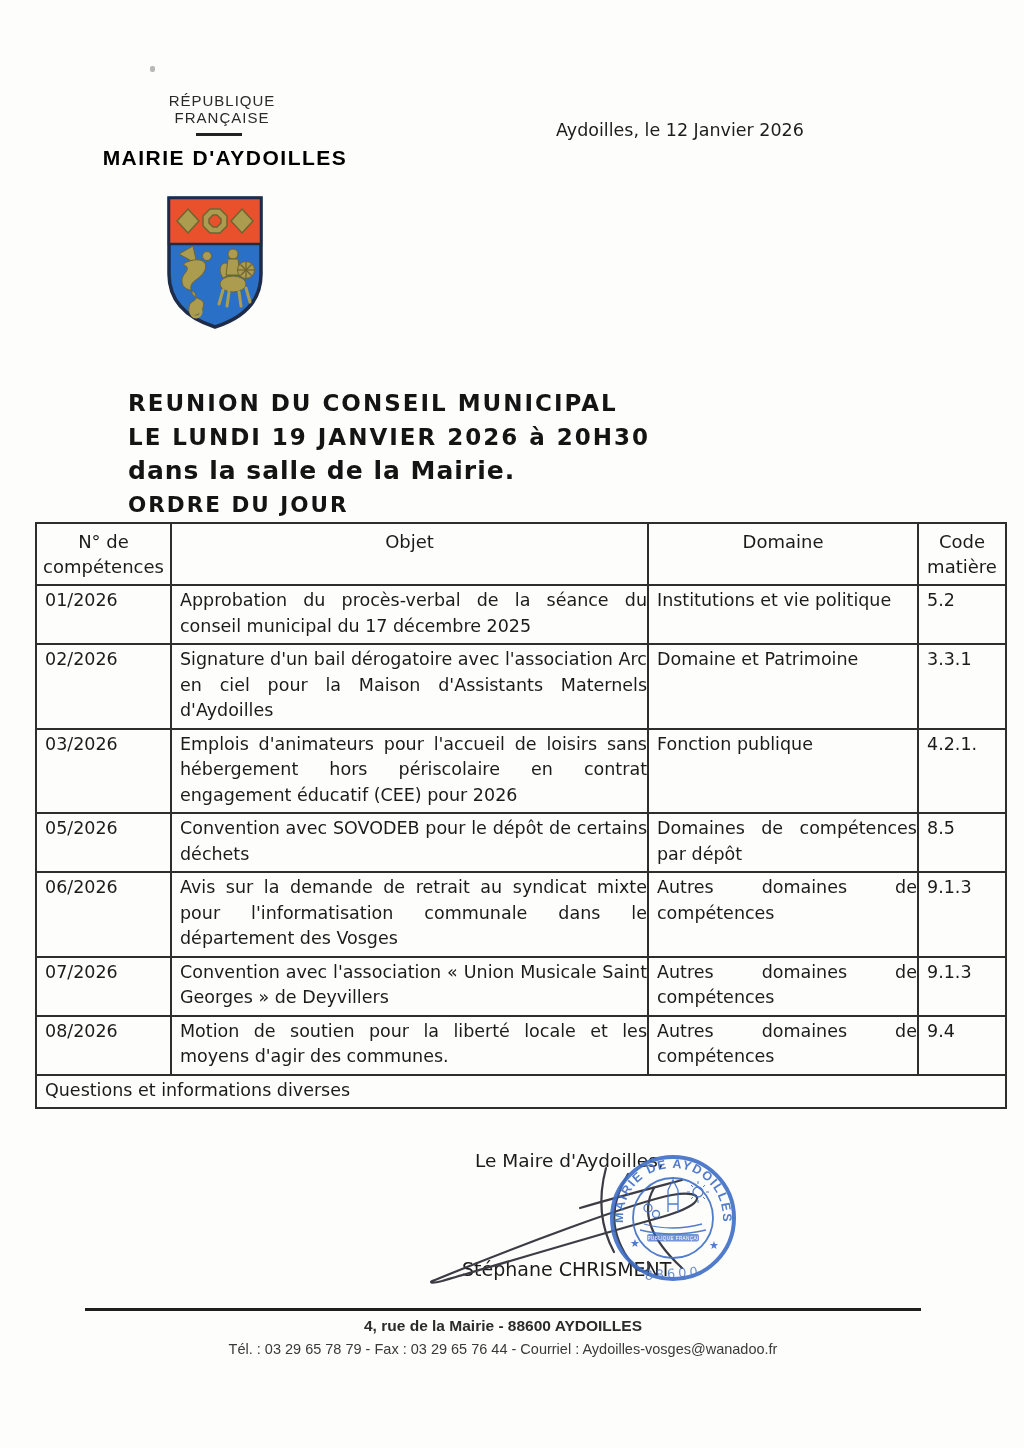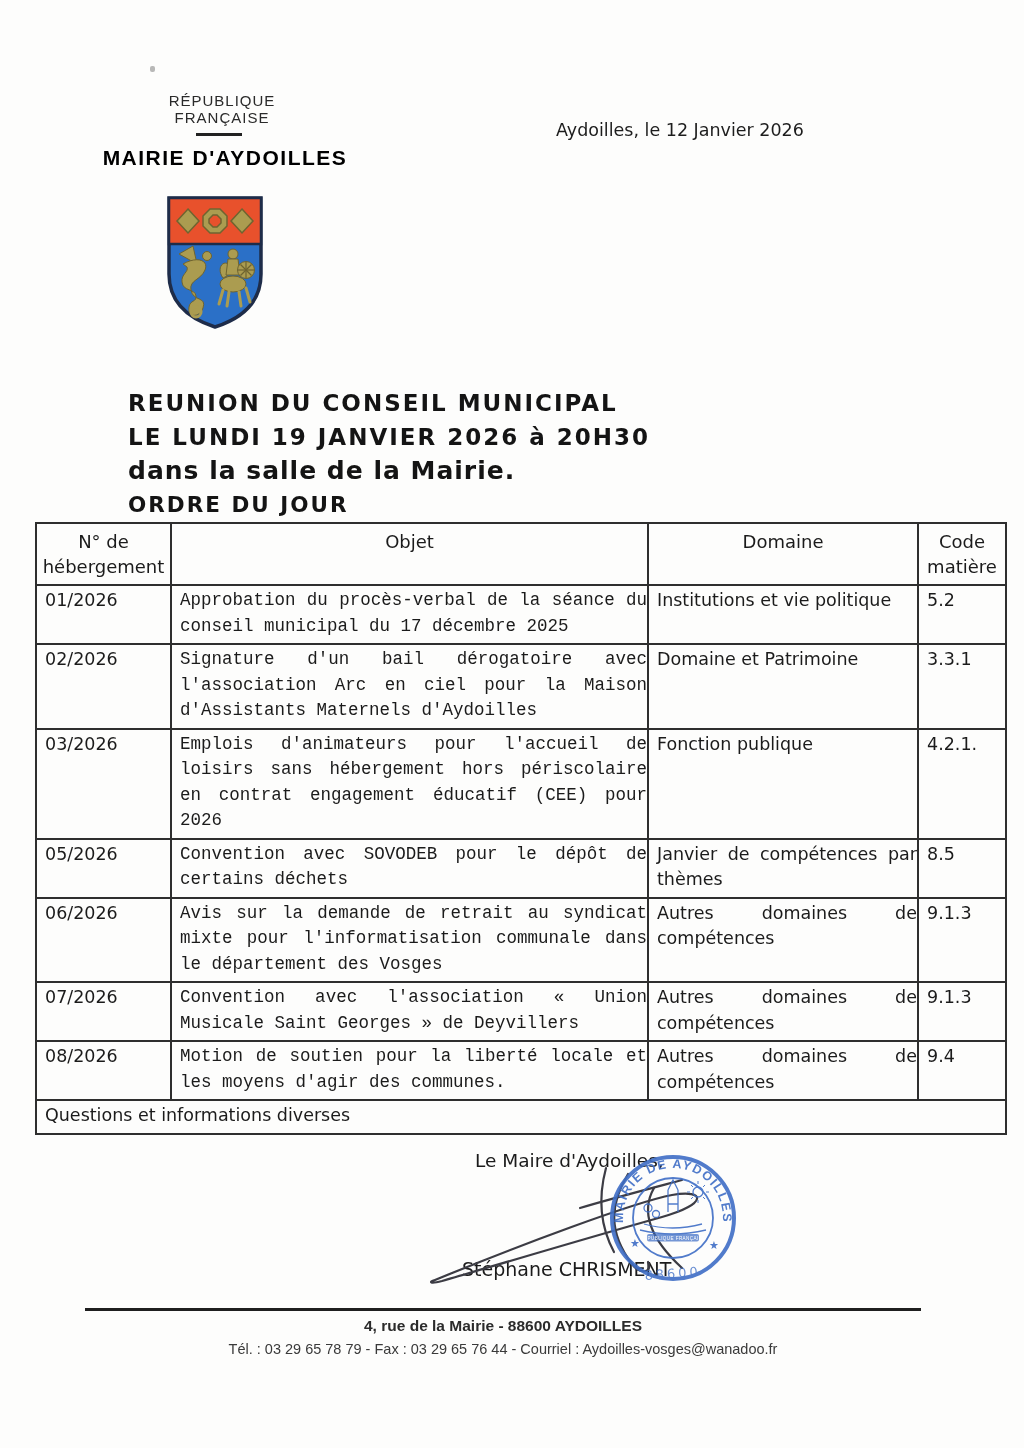--- a/index.html
+++ b/index.html
@@ -113,7 +113,7 @@
   </colgroup>
   <thead>
     <tr>
-      <th>N° de hébergement</th>
+      <th>N° de compétences</th>
       <th>Objet</th>
       <th>Domaine</th>
       <th>Code matière</th>

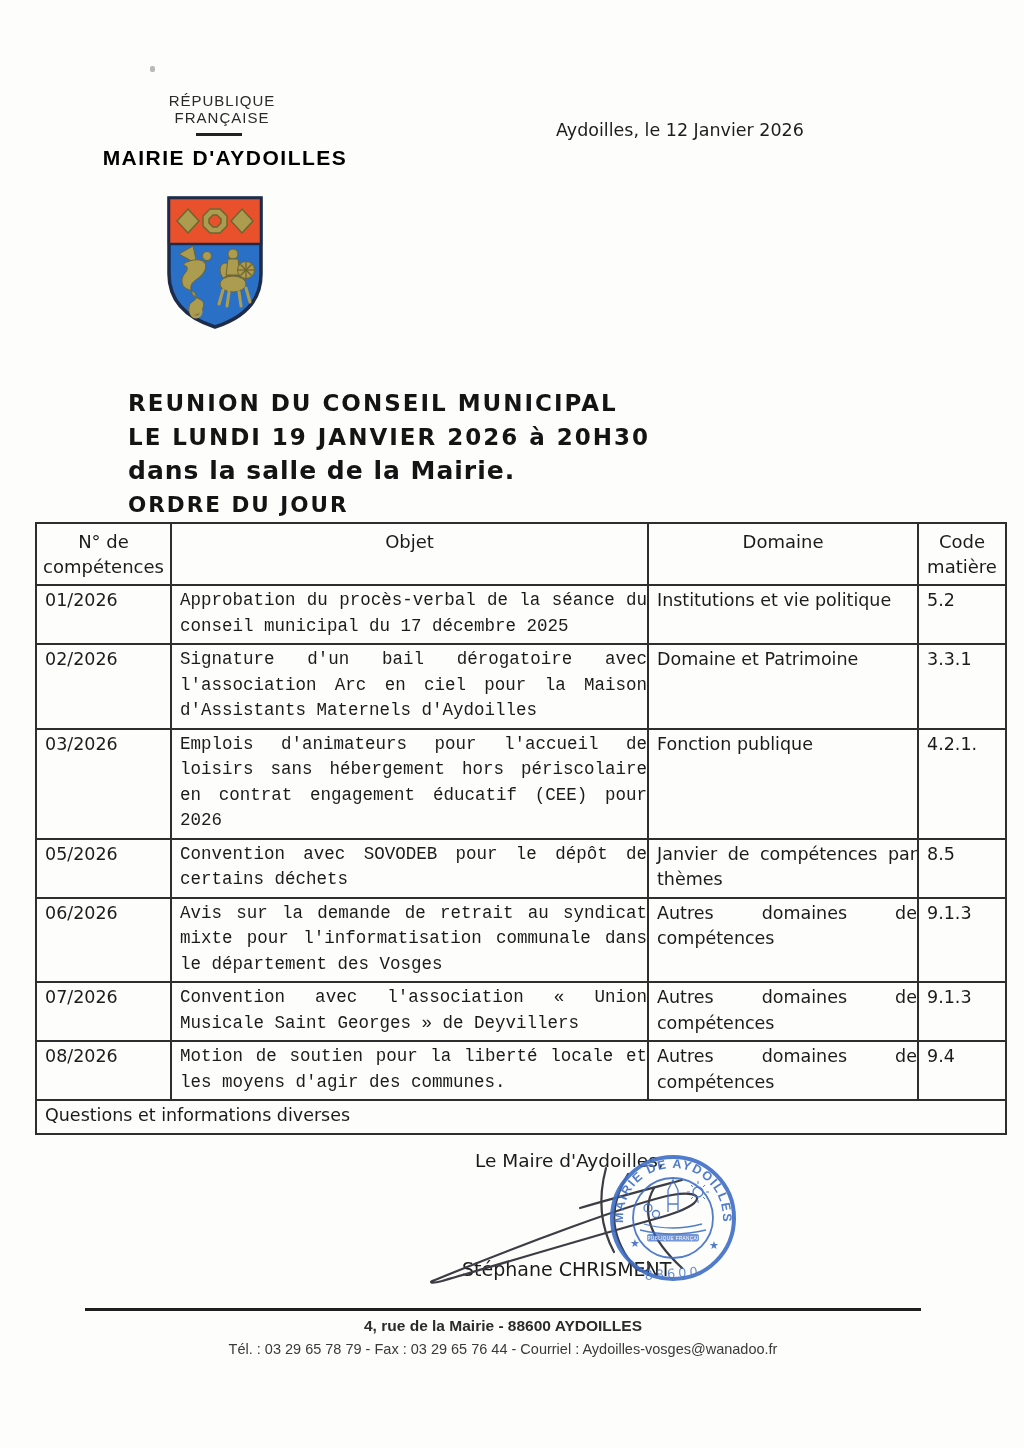--- a/index.html
+++ b/index.html
@@ -34,7 +34,7 @@
   table.agenda th { font-weight:400; font-size:18px; text-align:center; padding:5px 3px; line-height:25px; }
   table.agenda td { font-size:17.5px; line-height:25.5px; padding:2px 0 4px 8px; }
   td.cell-num { padding-left:11px; }
-  td.cell-objet { text-align:justify;font-family:Liberation Mono, monospace; }
+  td.cell-objet { text-align:justify; }
   td.cell-domaine { text-align:justify; }
   td.cell-code { padding-left:9px; }
   td.footer-cell { font-size:17.5px; line-height:24px; padding:1px 6px 2px 8px; }

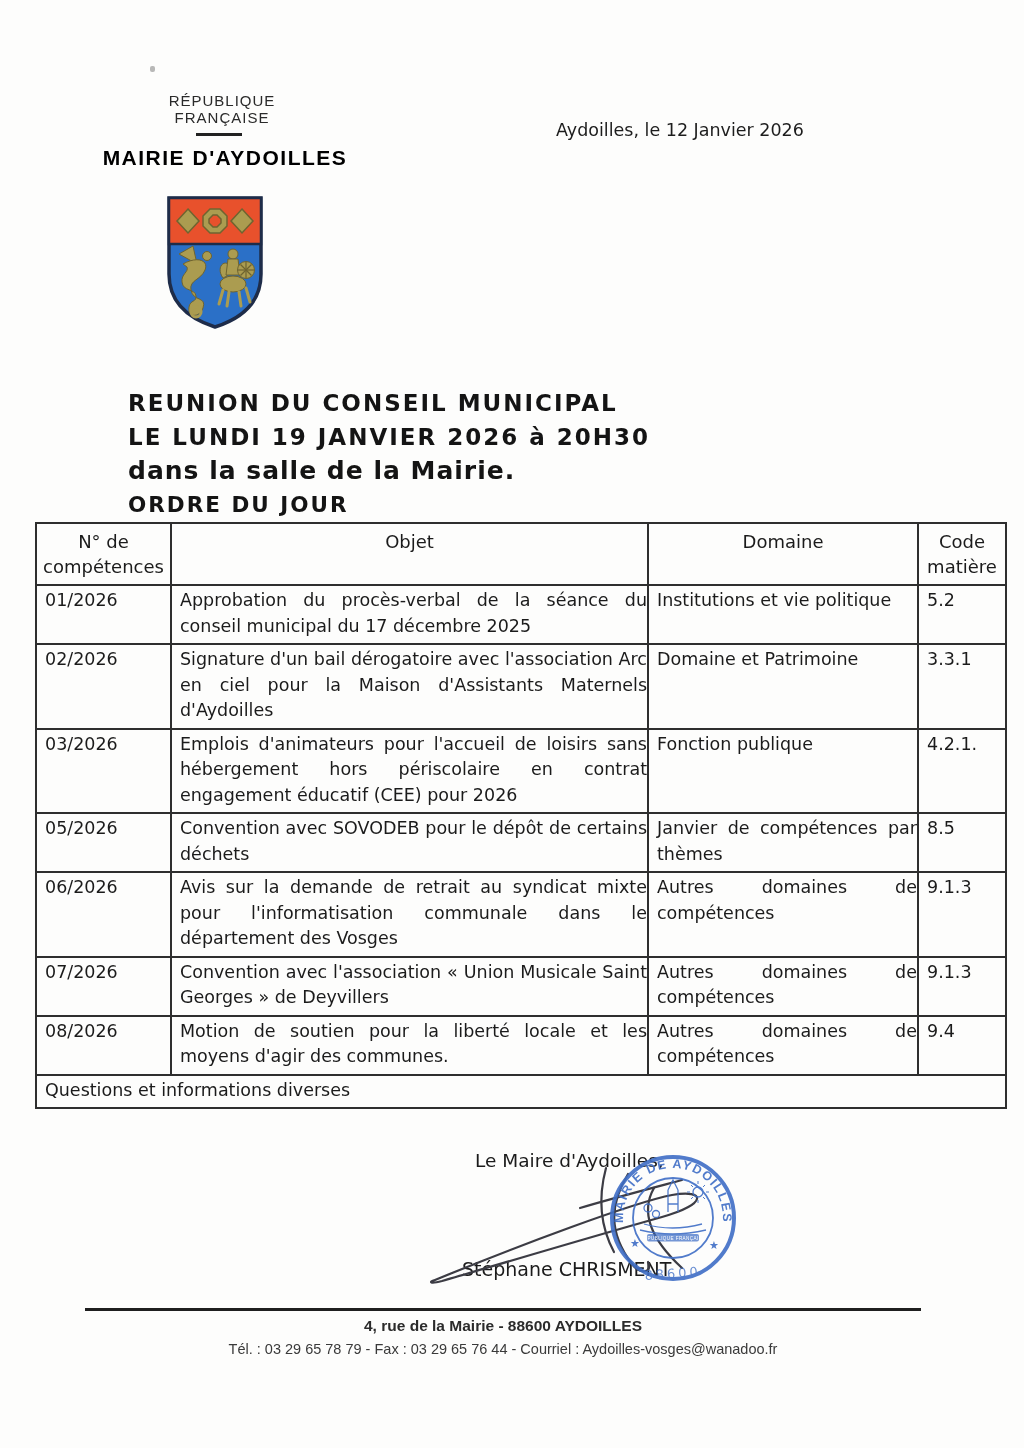--- a/index.html
+++ b/index.html
@@ -141,7 +141,7 @@
       <tr>
         <td class="cell-num">05/2026</td>
         <td class="cell-objet">Convention avec SOVODEB pour le dépôt de certains déchets</td>
-        <td class="cell-domaine">Janvier de compétences par thèmes</td>
+        <td class="cell-domaine">Domaines de compétences par dépôt</td>
         <td class="cell-code">8.5</td>
       </tr>
       <tr>

